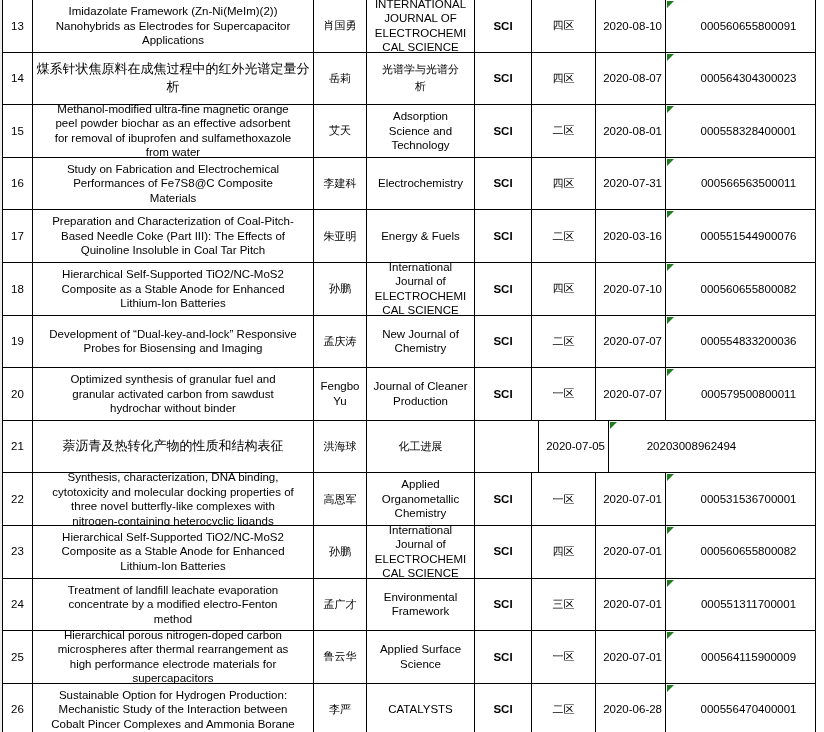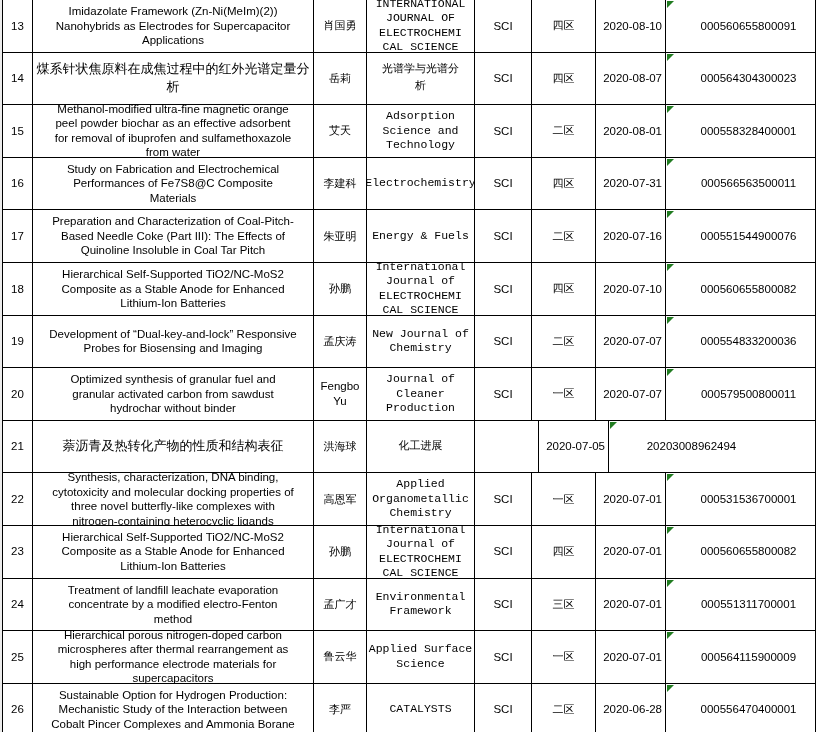--- a/index.html
+++ b/index.html
@@ -30,7 +30,7 @@
   .c-no{width:30px;}
   .c-title{width:281px;}
   .c-author{width:53px;}
-  .c-journal{width:108px;font-family:Liberation Mono, monospace;}
+  .c-journal{width:108px;}
   .c-index{width:57px;}
   .c-division{width:64px;font-size:12.5px;}
   .c-date{width:70px;justify-content:flex-end;padding-right:3px;}

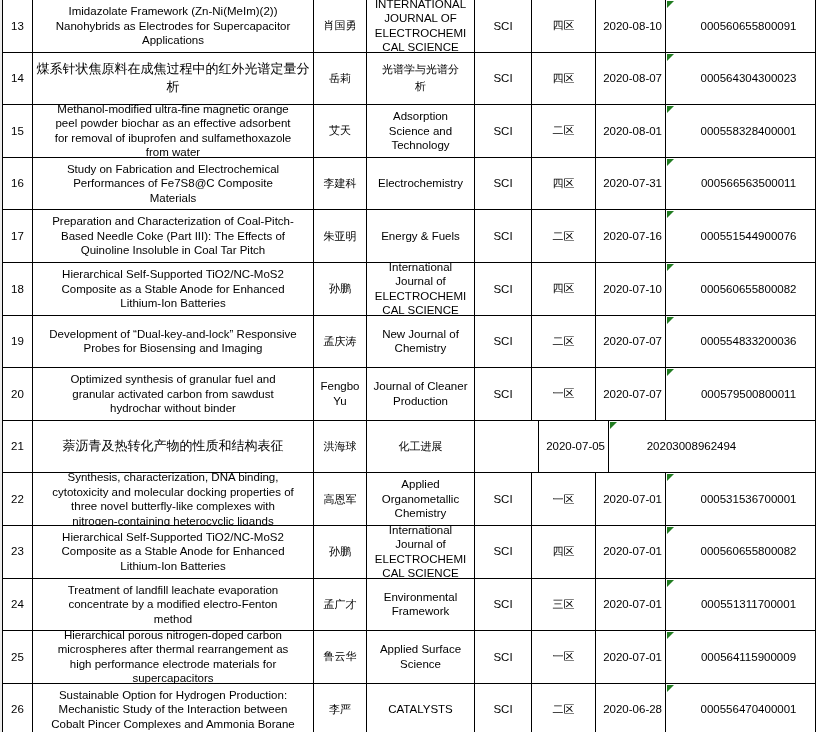--- a/index.html
+++ b/index.html
@@ -31,7 +31,7 @@
   .c-title{width:281px;}
   .c-author{width:53px;}
   .c-journal{width:108px;}
-  .c-index{width:57px;}
+  .c-index{width:57px;font-weight:bold;}
   .c-division{width:64px;font-size:12.5px;}
   .c-date{width:70px;justify-content:flex-end;padding-right:3px;}
   .c-id{width:166px;position:relative;}

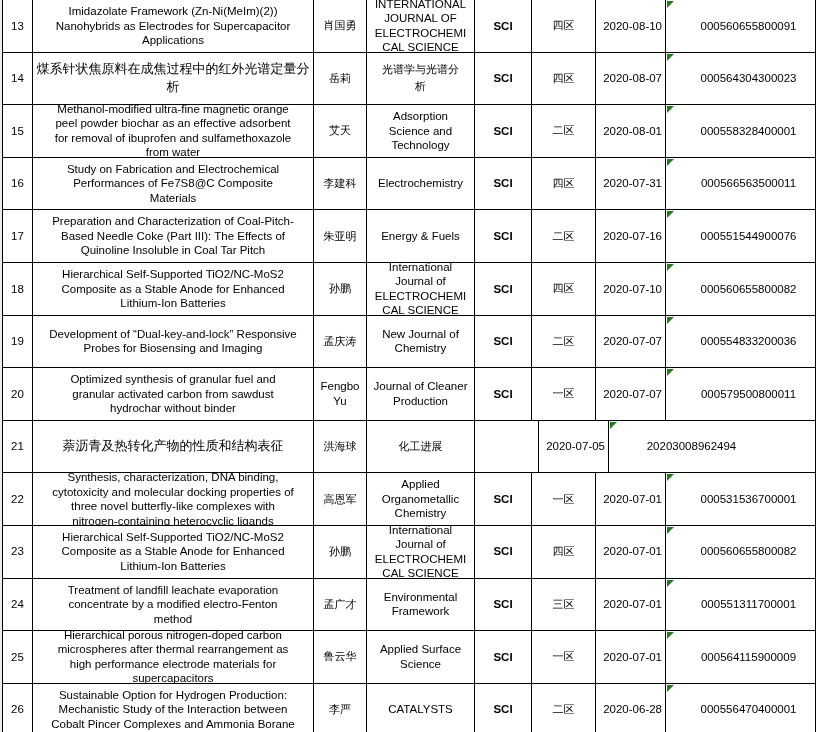--- a/index.html
+++ b/index.html
@@ -111,7 +111,7 @@
         <div class="cell c-journal">Energy &amp; Fuels</div>
         <div class="cell c-index">SCI</div>
         <div class="cell c-division cjk-sm">二区</div>
-        <div class="cell c-date">2020-07-16</div>
+        <div class="cell c-date">2020-03-16</div>
         <div class="cell c-id"><span class="flag"></span>000551544900076</div>
       </div>
       <div class="row">

